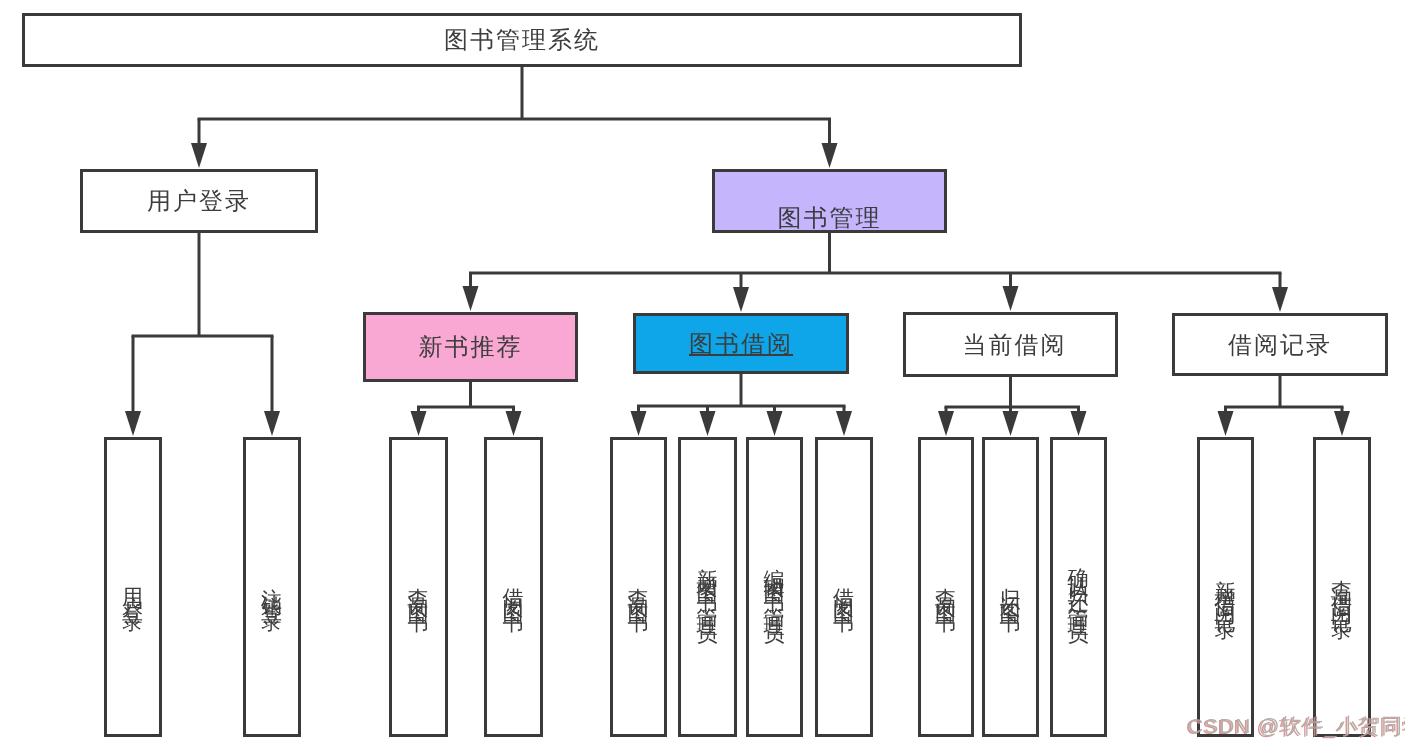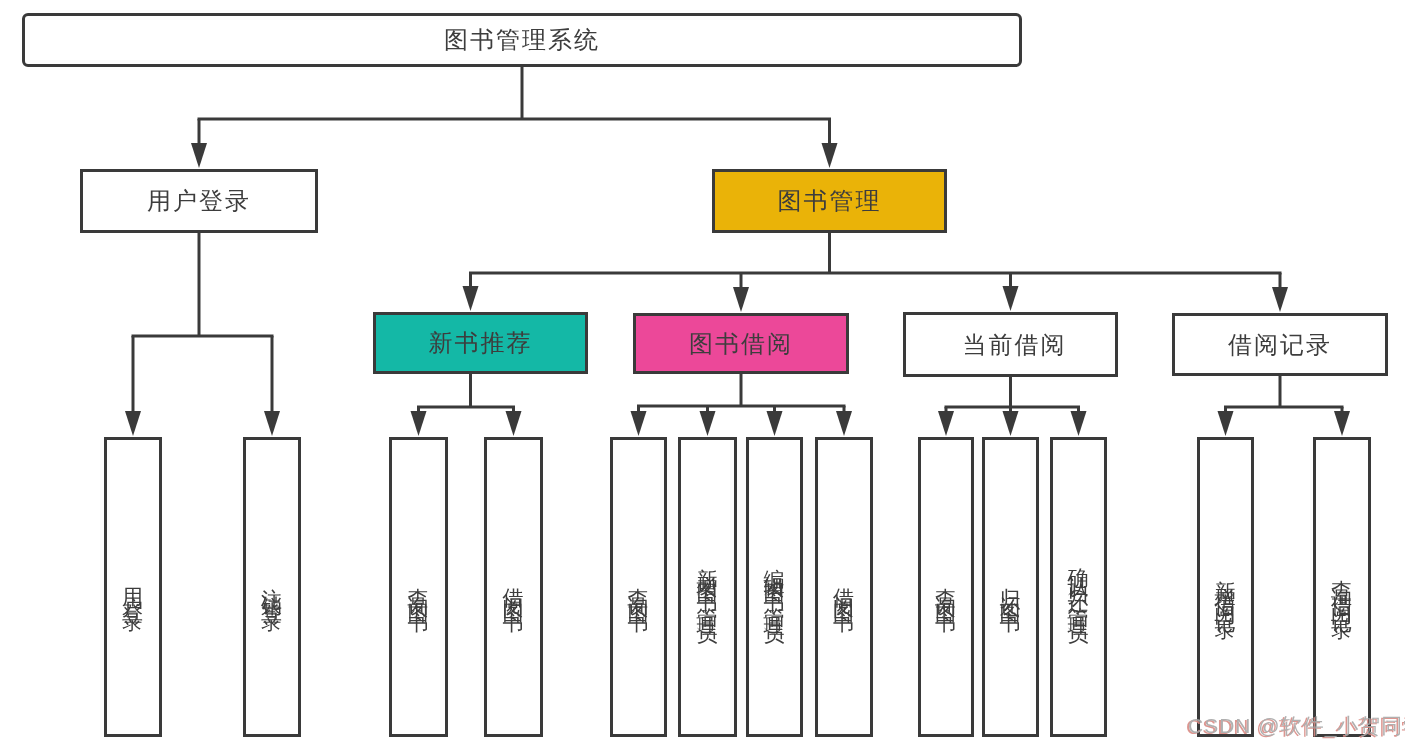--- a/index.html
+++ b/index.html
@@ -107,7 +107,7 @@
       <polygon points="1334,411 1350,411 1342,436" fill="#3a3a3a"></polygon>
     </svg>
   <div id="nodes">
-      <div class="node h" style="left: 22px; top: 13px; width: 1000px; height: 54px; border-color: rgb(58, 58, 58); background: rgb(255, 255, 255); color: rgb(61, 61, 61); border-radius: 6px;">
+      <div class="node h" style="left: 22px; top: 13px; width: 1000px; height: 54px; border-color: rgb(58, 58, 58); background: rgb(255, 255, 255); color: rgb(61, 61, 61);">
         <span class="label">图书管理系统</span>
       </div>
       <div class="node h" style="left: 80px; top: 169px; width: 238px; height: 64px; border-color: rgb(58, 58, 58); background: rgb(255, 255, 255); color: rgb(61, 61, 61);">

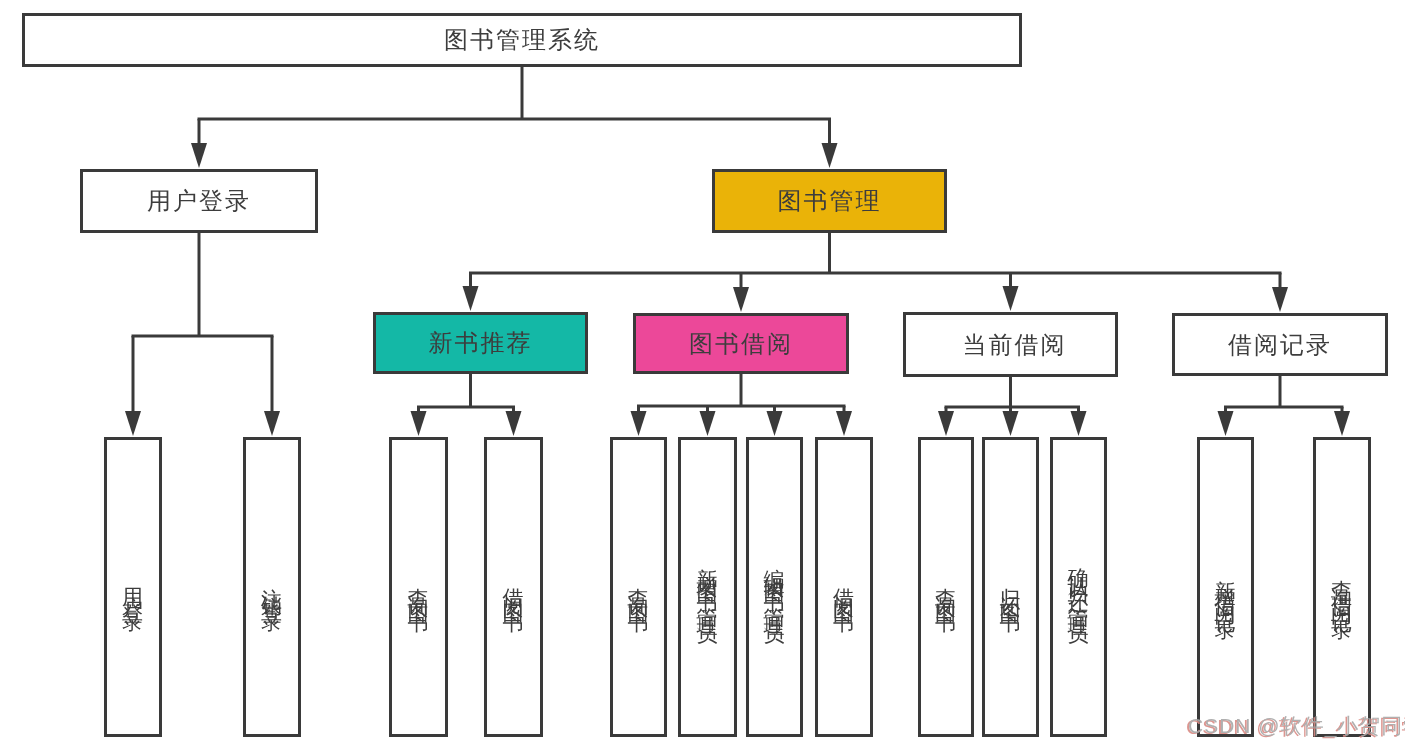--- a/index.html
+++ b/index.html
@@ -113,7 +113,7 @@
       <div class="node h" style="left: 80px; top: 169px; width: 238px; height: 64px; border-color: rgb(58, 58, 58); background: rgb(255, 255, 255); color: rgb(61, 61, 61);">
         <span class="label">用户登录</span>
       </div>
-      <div class="node h" style="left: 712px; top: 169px; width: 235px; height: 64px; border-color: rgb(58, 58, 58); background: #eab308; color: rgb(61, 61, 61);">
+      <div class="node h" style="left: 712px; top: 169px; width: 235px; height: 64px; border-color: rgb(58, 58, 58); background: #c4b5fd; color: rgb(61, 61, 61); align-items: flex-end;">
         <span class="label">图书管理</span>
       </div>
       <div class="node h" style="left: 363px; top: 312px; width: 215px; height: 62px; border-color: rgb(58, 58, 58); background: #14b8a6; color: rgb(61, 61, 61); margin-left: 10px;">

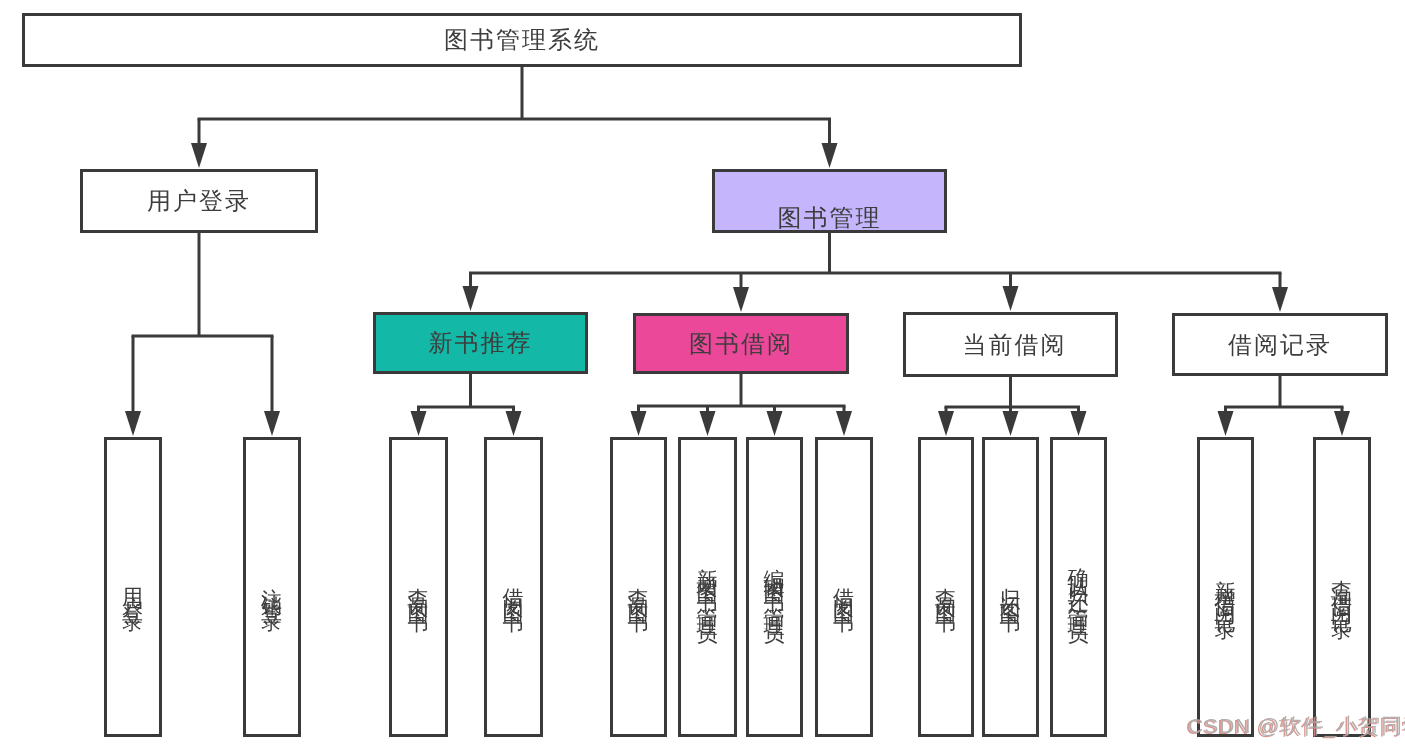--- a/index.html
+++ b/index.html
@@ -116,7 +116,7 @@
       <div class="node h" style="left: 712px; top: 169px; width: 235px; height: 64px; border-color: rgb(58, 58, 58); background: #c4b5fd; color: rgb(61, 61, 61); align-items: flex-end;">
         <span class="label">图书管理</span>
       </div>
-      <div class="node h" style="left: 363px; top: 312px; width: 215px; height: 62px; border-color: rgb(58, 58, 58); background: #14b8a6; color: rgb(61, 61, 61); margin-left: 10px;">
+      <div class="node h" style="left: 363px; top: 312px; width: 215px; height: 70px; border-color: rgb(58, 58, 58); background: #f9a8d4; color: rgb(61, 61, 61);">
         <span class="label">新书推荐</span>
       </div>
       <div class="node h" style="left: 633px; top: 313px; width: 216px; height: 61px; border-color: rgb(58, 58, 58); background: #ec4899; color: rgb(61, 61, 61);">

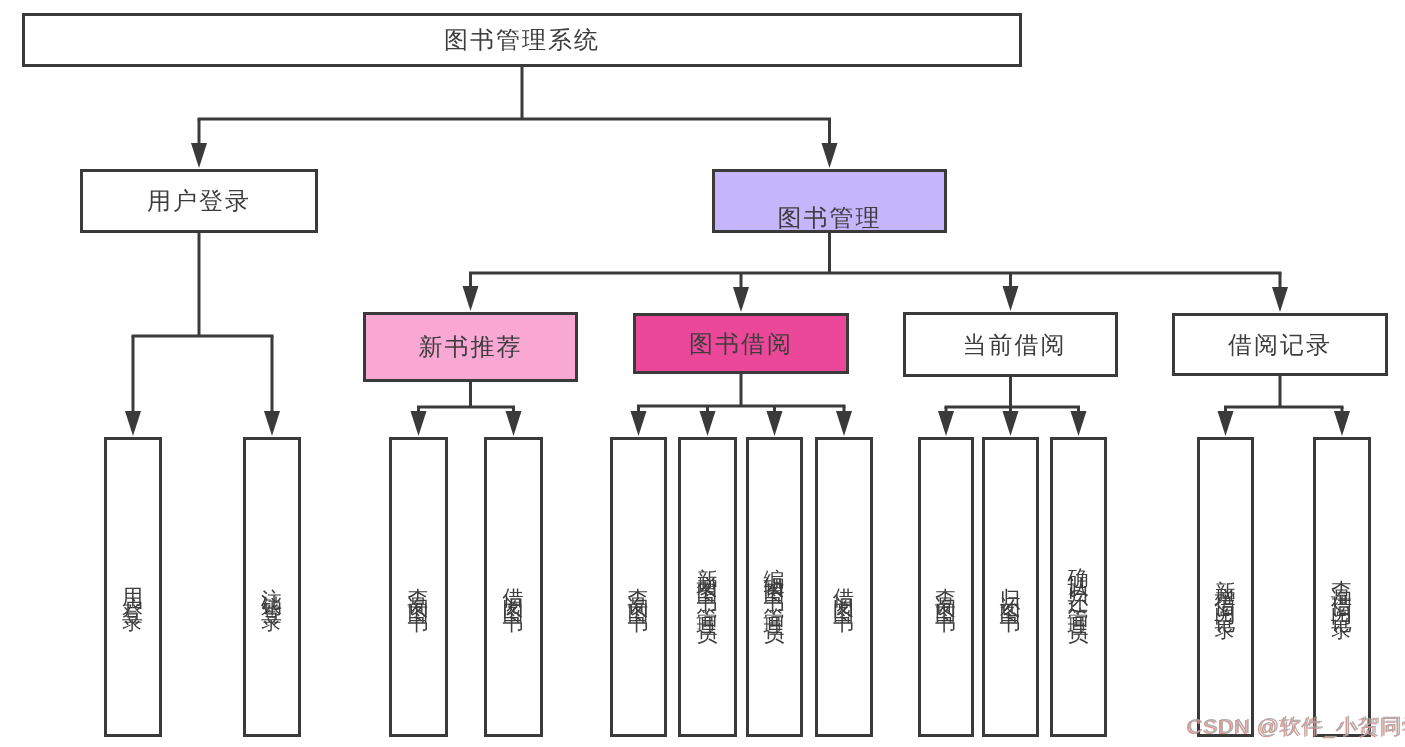--- a/index.html
+++ b/index.html
@@ -119,7 +119,7 @@
       <div class="node h" style="left: 363px; top: 312px; width: 215px; height: 70px; border-color: rgb(58, 58, 58); background: #f9a8d4; color: rgb(61, 61, 61);">
         <span class="label">新书推荐</span>
       </div>
-      <div class="node h" style="left: 633px; top: 313px; width: 216px; height: 61px; border-color: rgb(58, 58, 58); background: #ec4899; color: rgb(61, 61, 61);">
+      <div class="node h" style="left: 633px; top: 313px; width: 216px; height: 61px; border-color: rgb(58, 58, 58); background: #0ea5e9; color: rgb(61, 61, 61); text-decoration: underline;">
         <span class="label">图书借阅</span>
       </div>
       <div class="node h" style="left: 903px; top: 312px; width: 215px; height: 65px; border-color: rgb(58, 58, 58); background: rgb(255, 255, 255); color: rgb(61, 61, 61); padding-left: 8px;">

